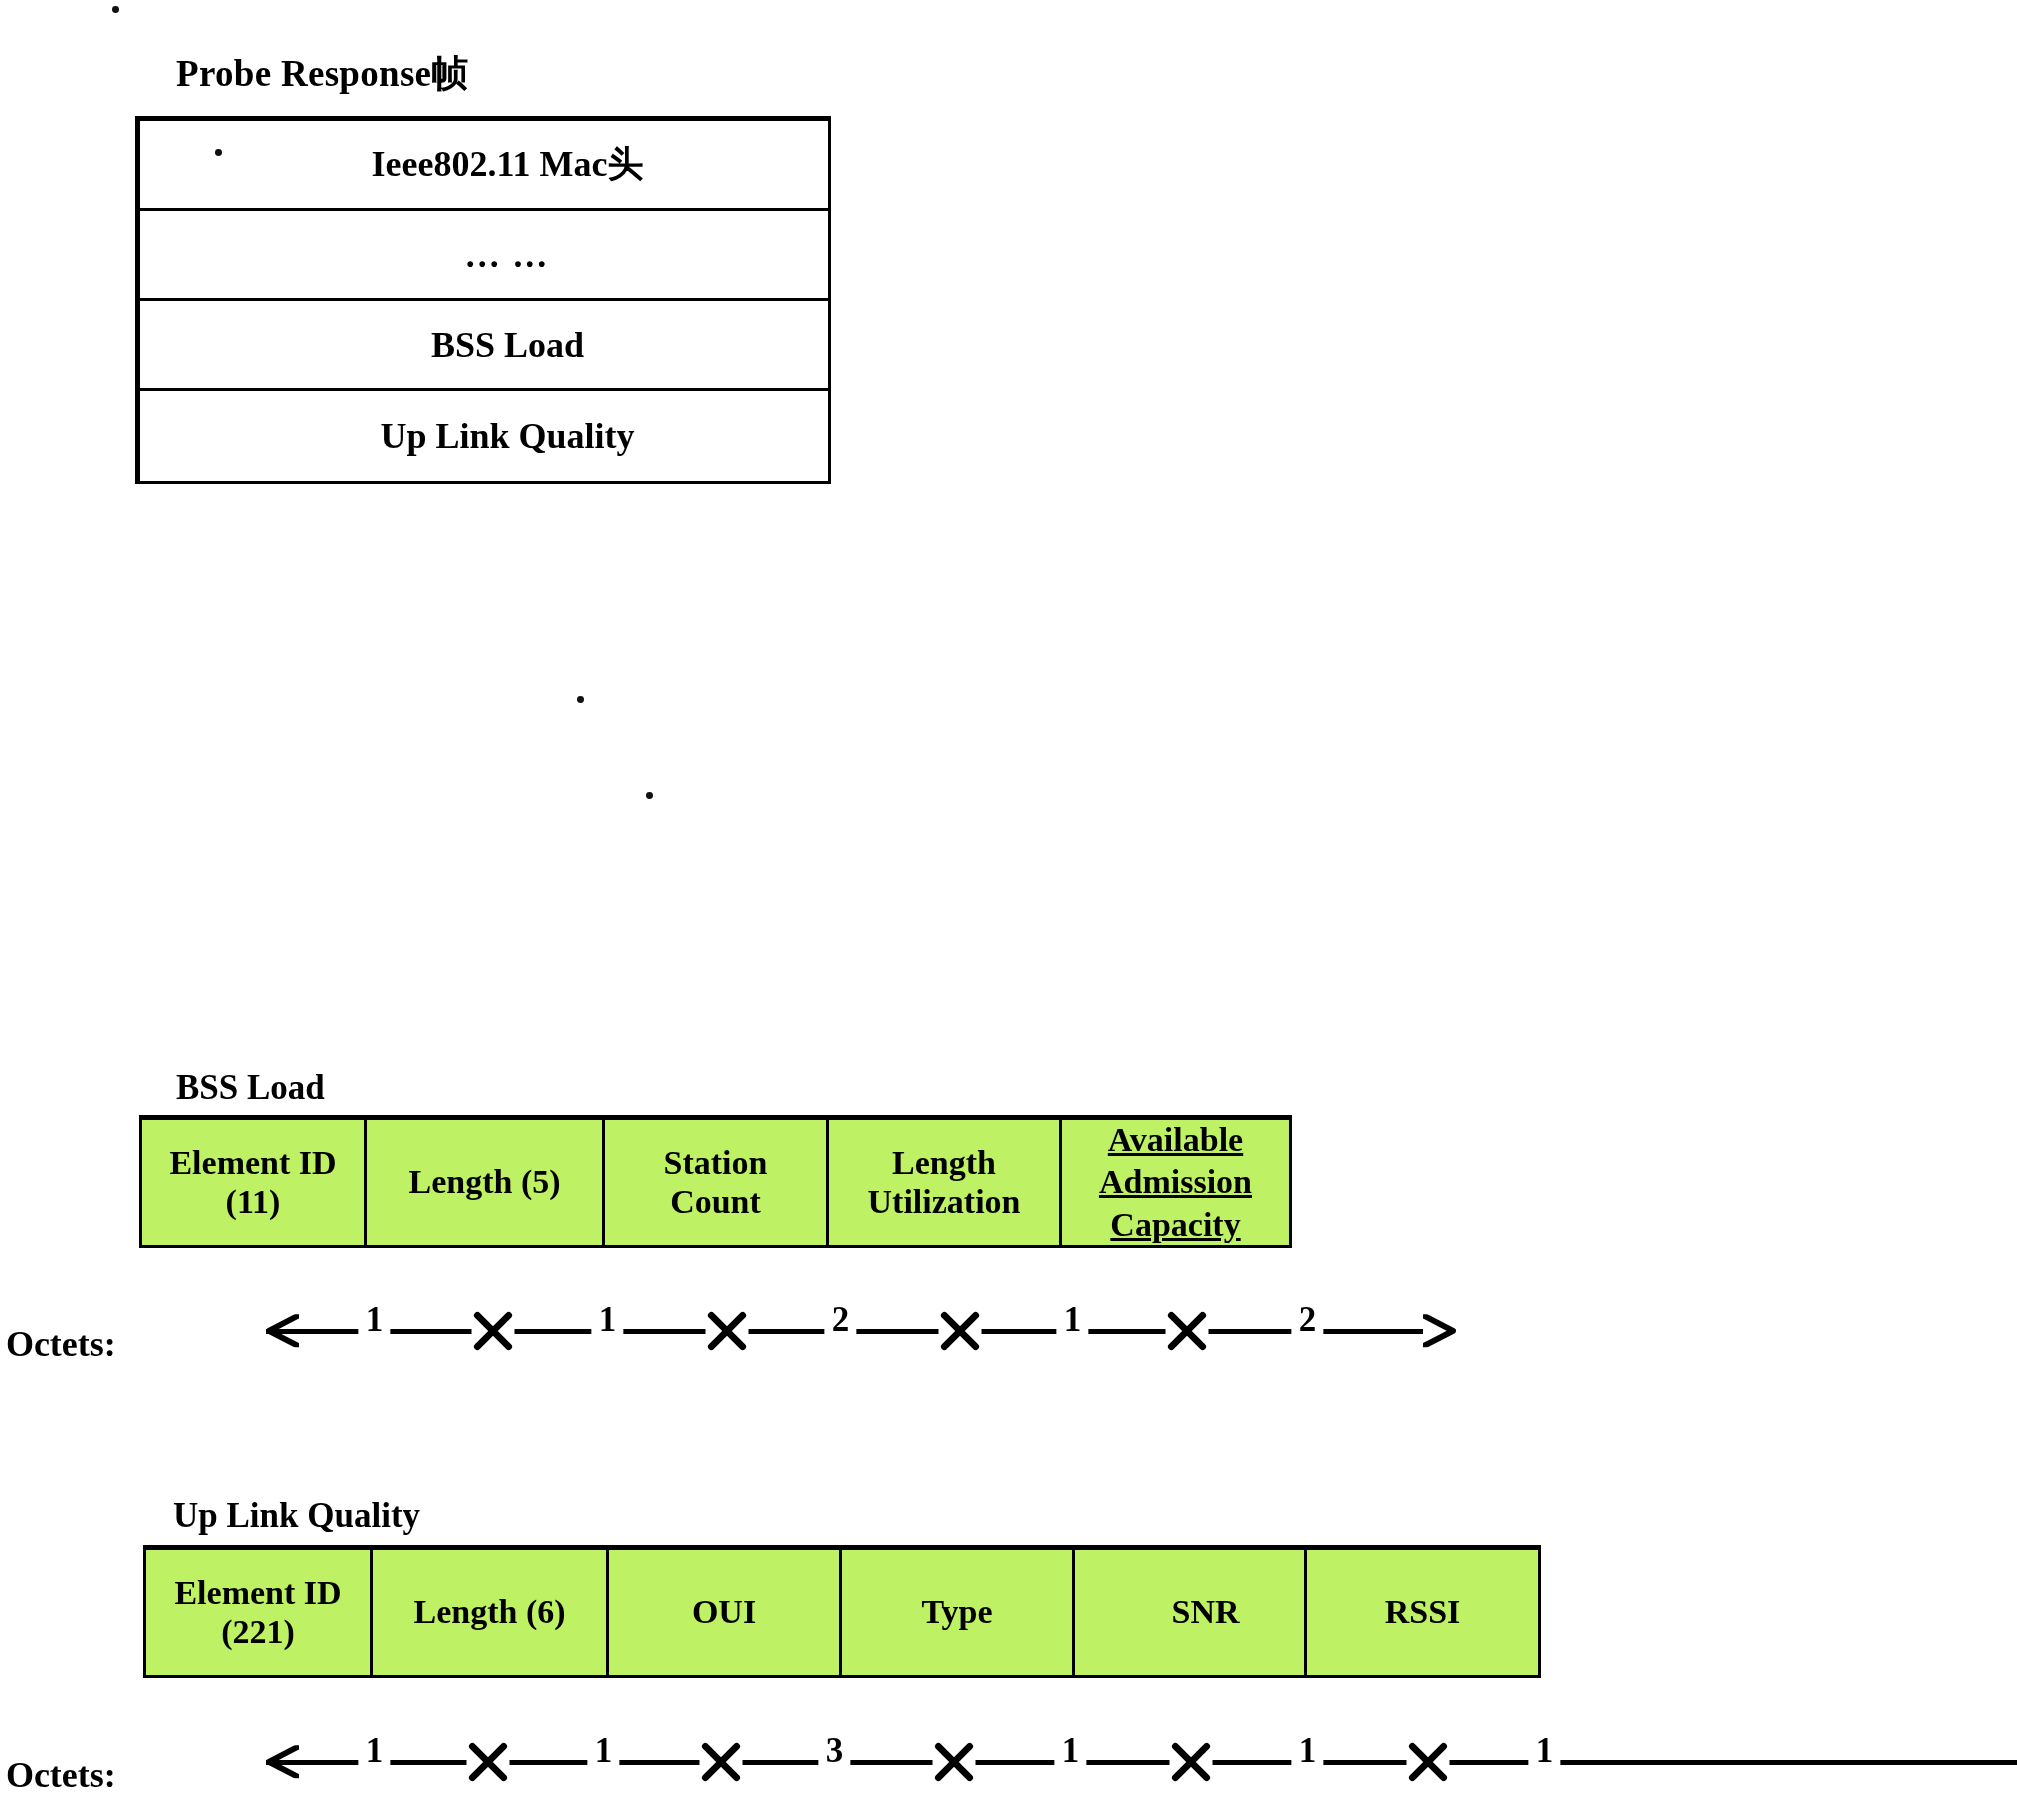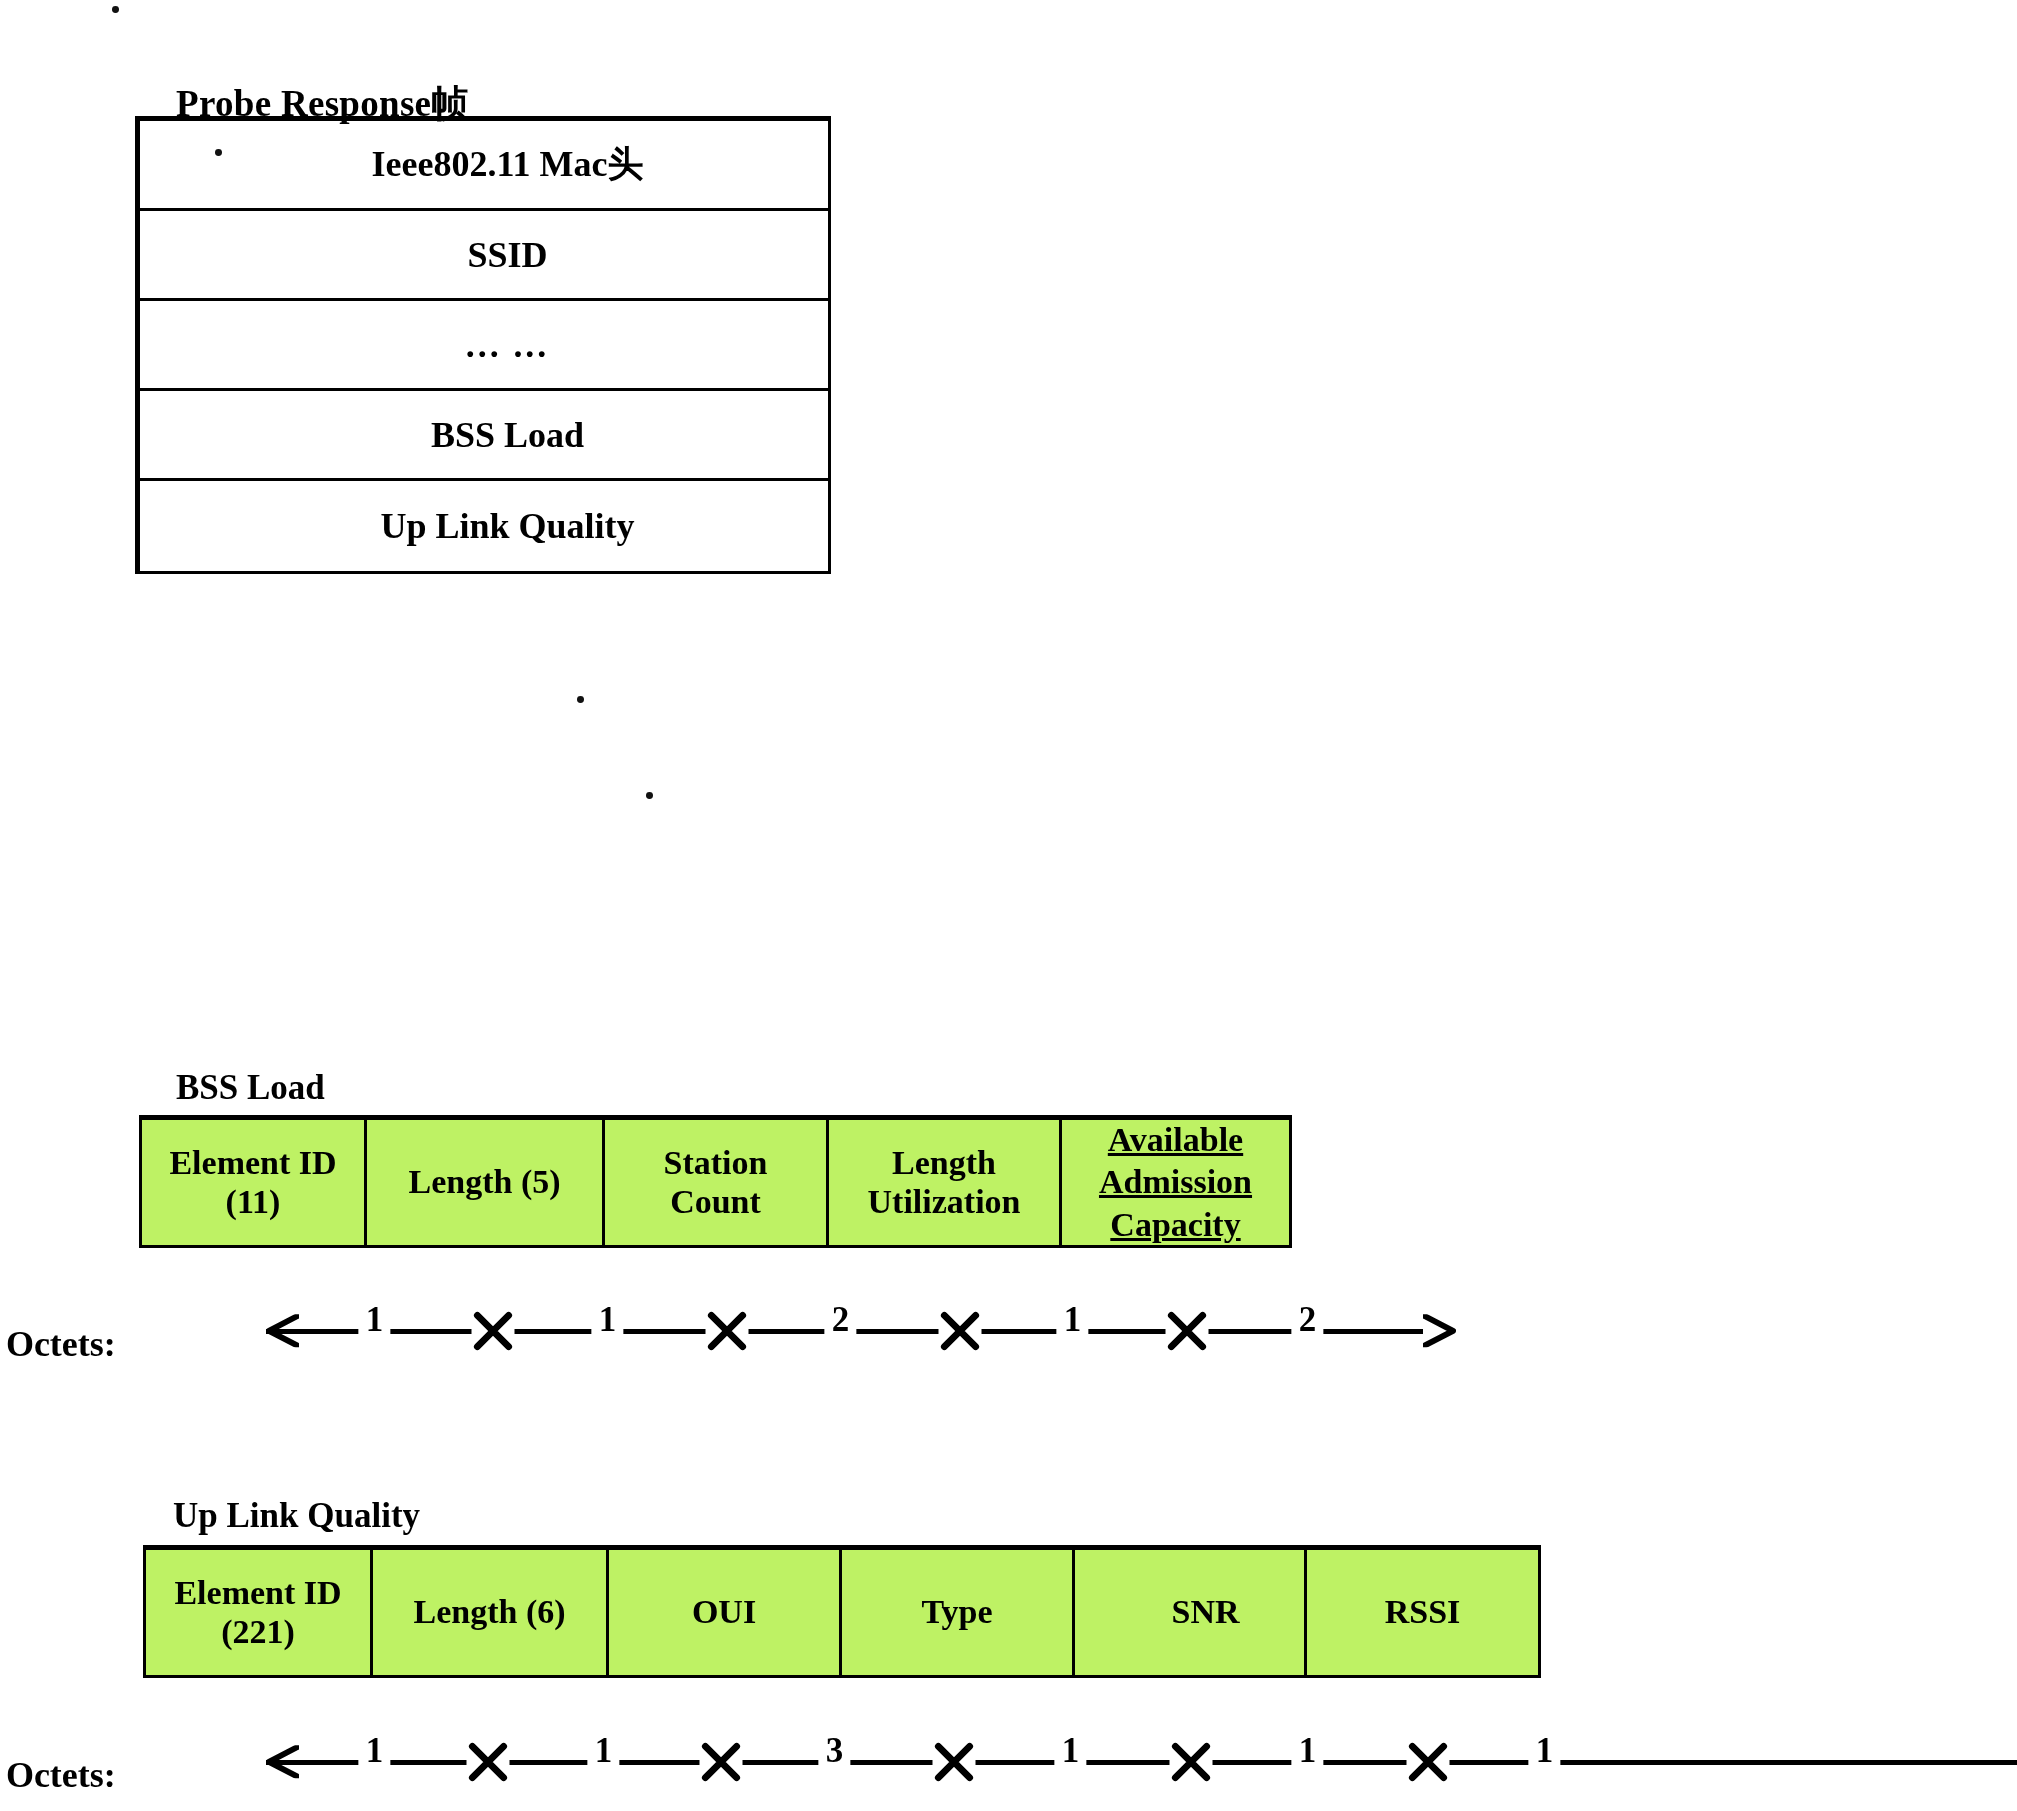--- a/index.html
+++ b/index.html
@@ -33,7 +33,7 @@
   #frame-title {
     position: absolute;
     left: 176px;
-    top: 79px;
+    top: 49px;
     font-size: 37px;
     font-weight: bold;
     letter-spacing: 0.3px;

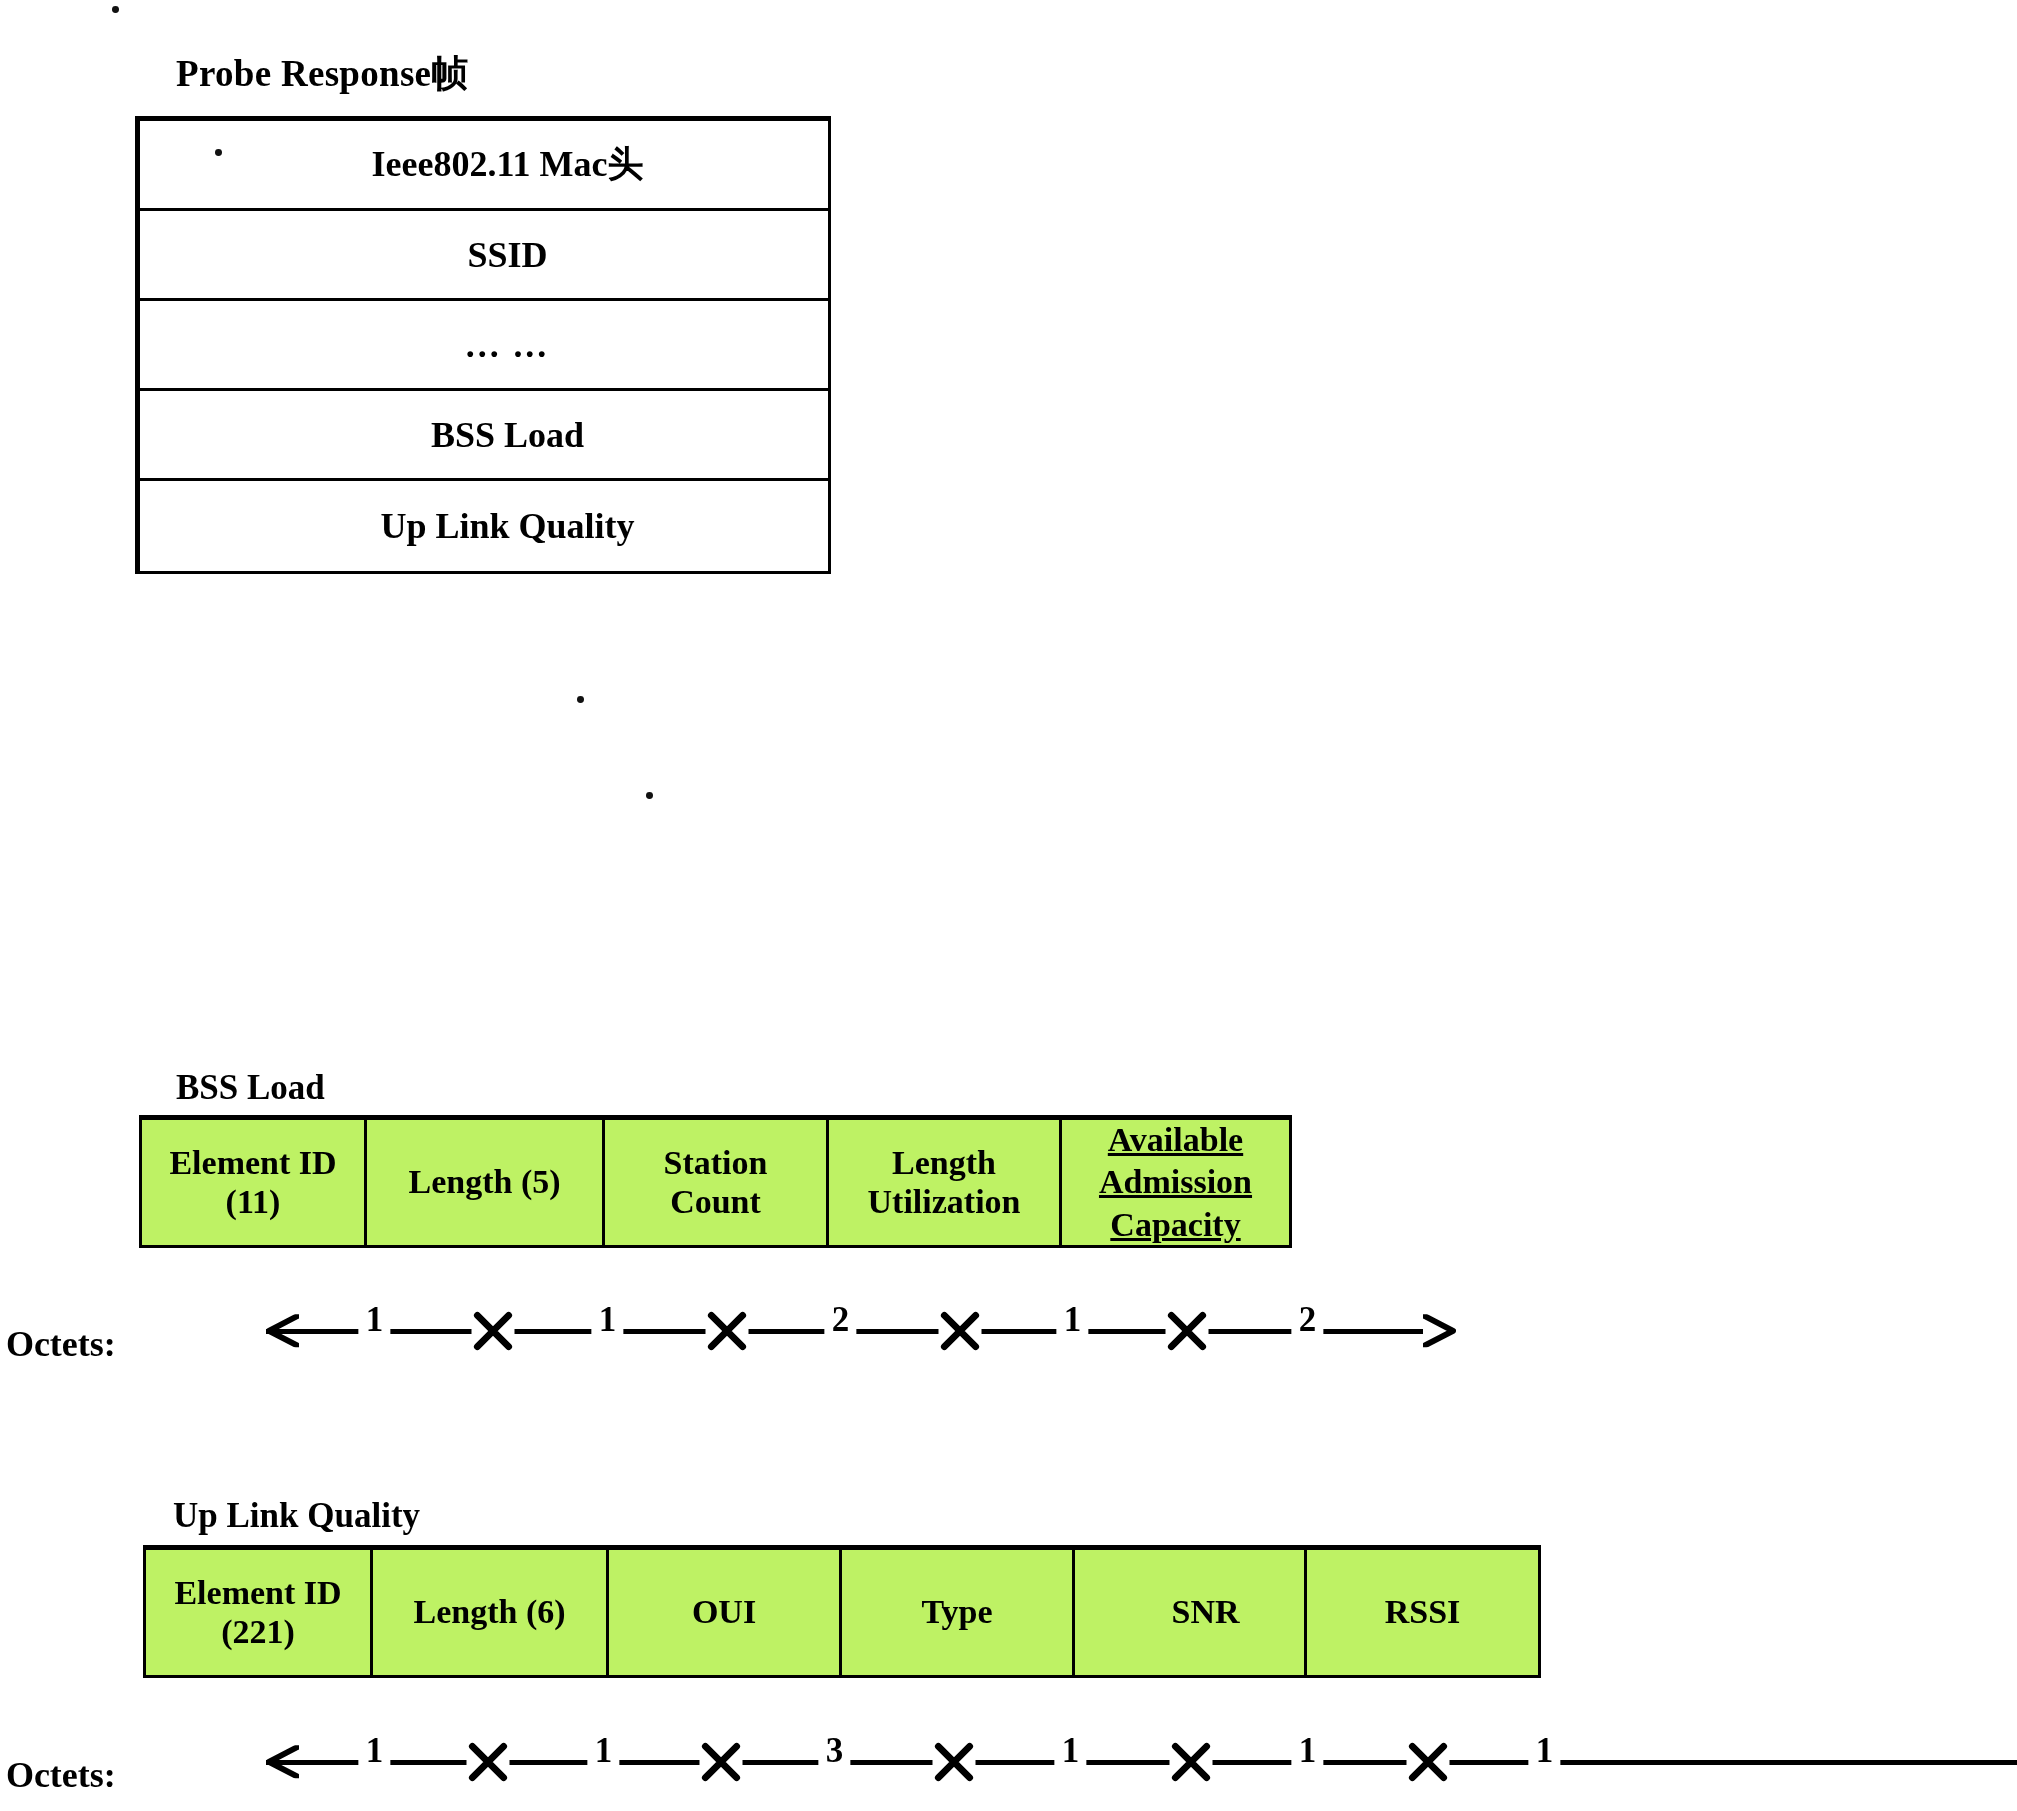--- a/index.html
+++ b/index.html
@@ -176,9 +176,6 @@
     <div class="frame-row">
       <span class="row-label">Ieee802.11 Mac头</span>
     </div>
-    <div class="frame-row">
-      <span class="row-label">SSID</span>
-    </div>
     <div class="frame-row dots">
       <span class="row-label">... ...</span>
     </div>

